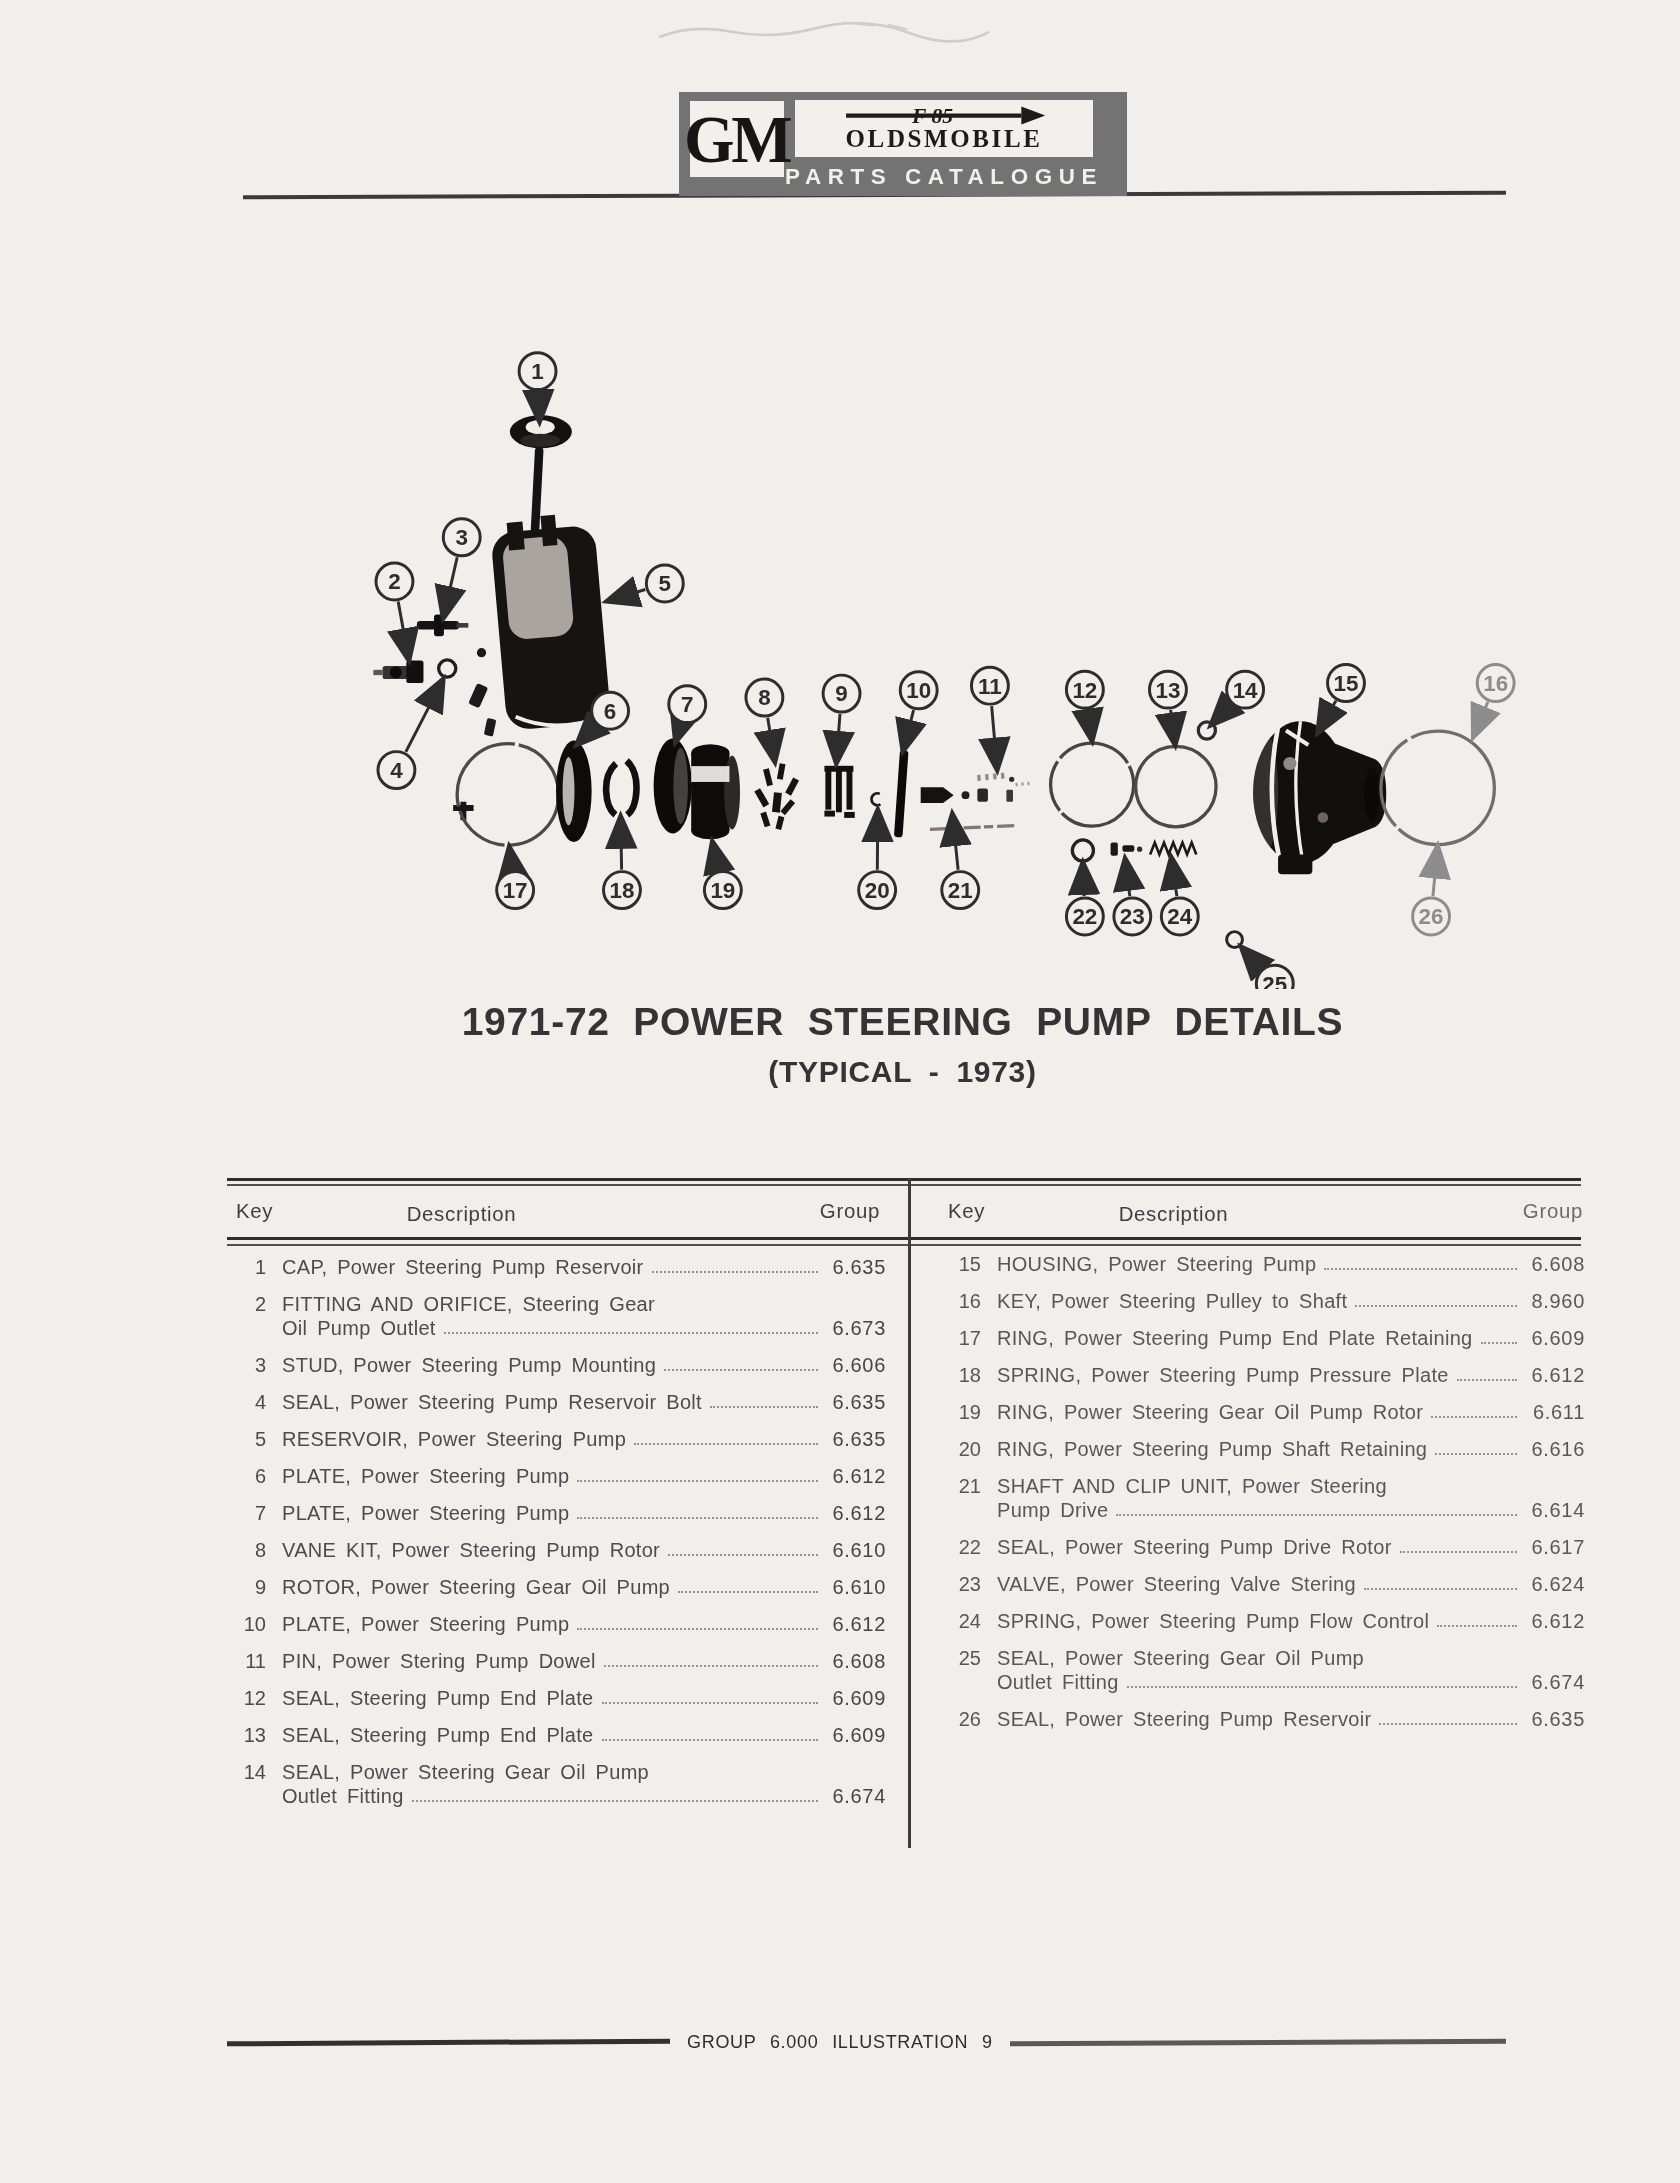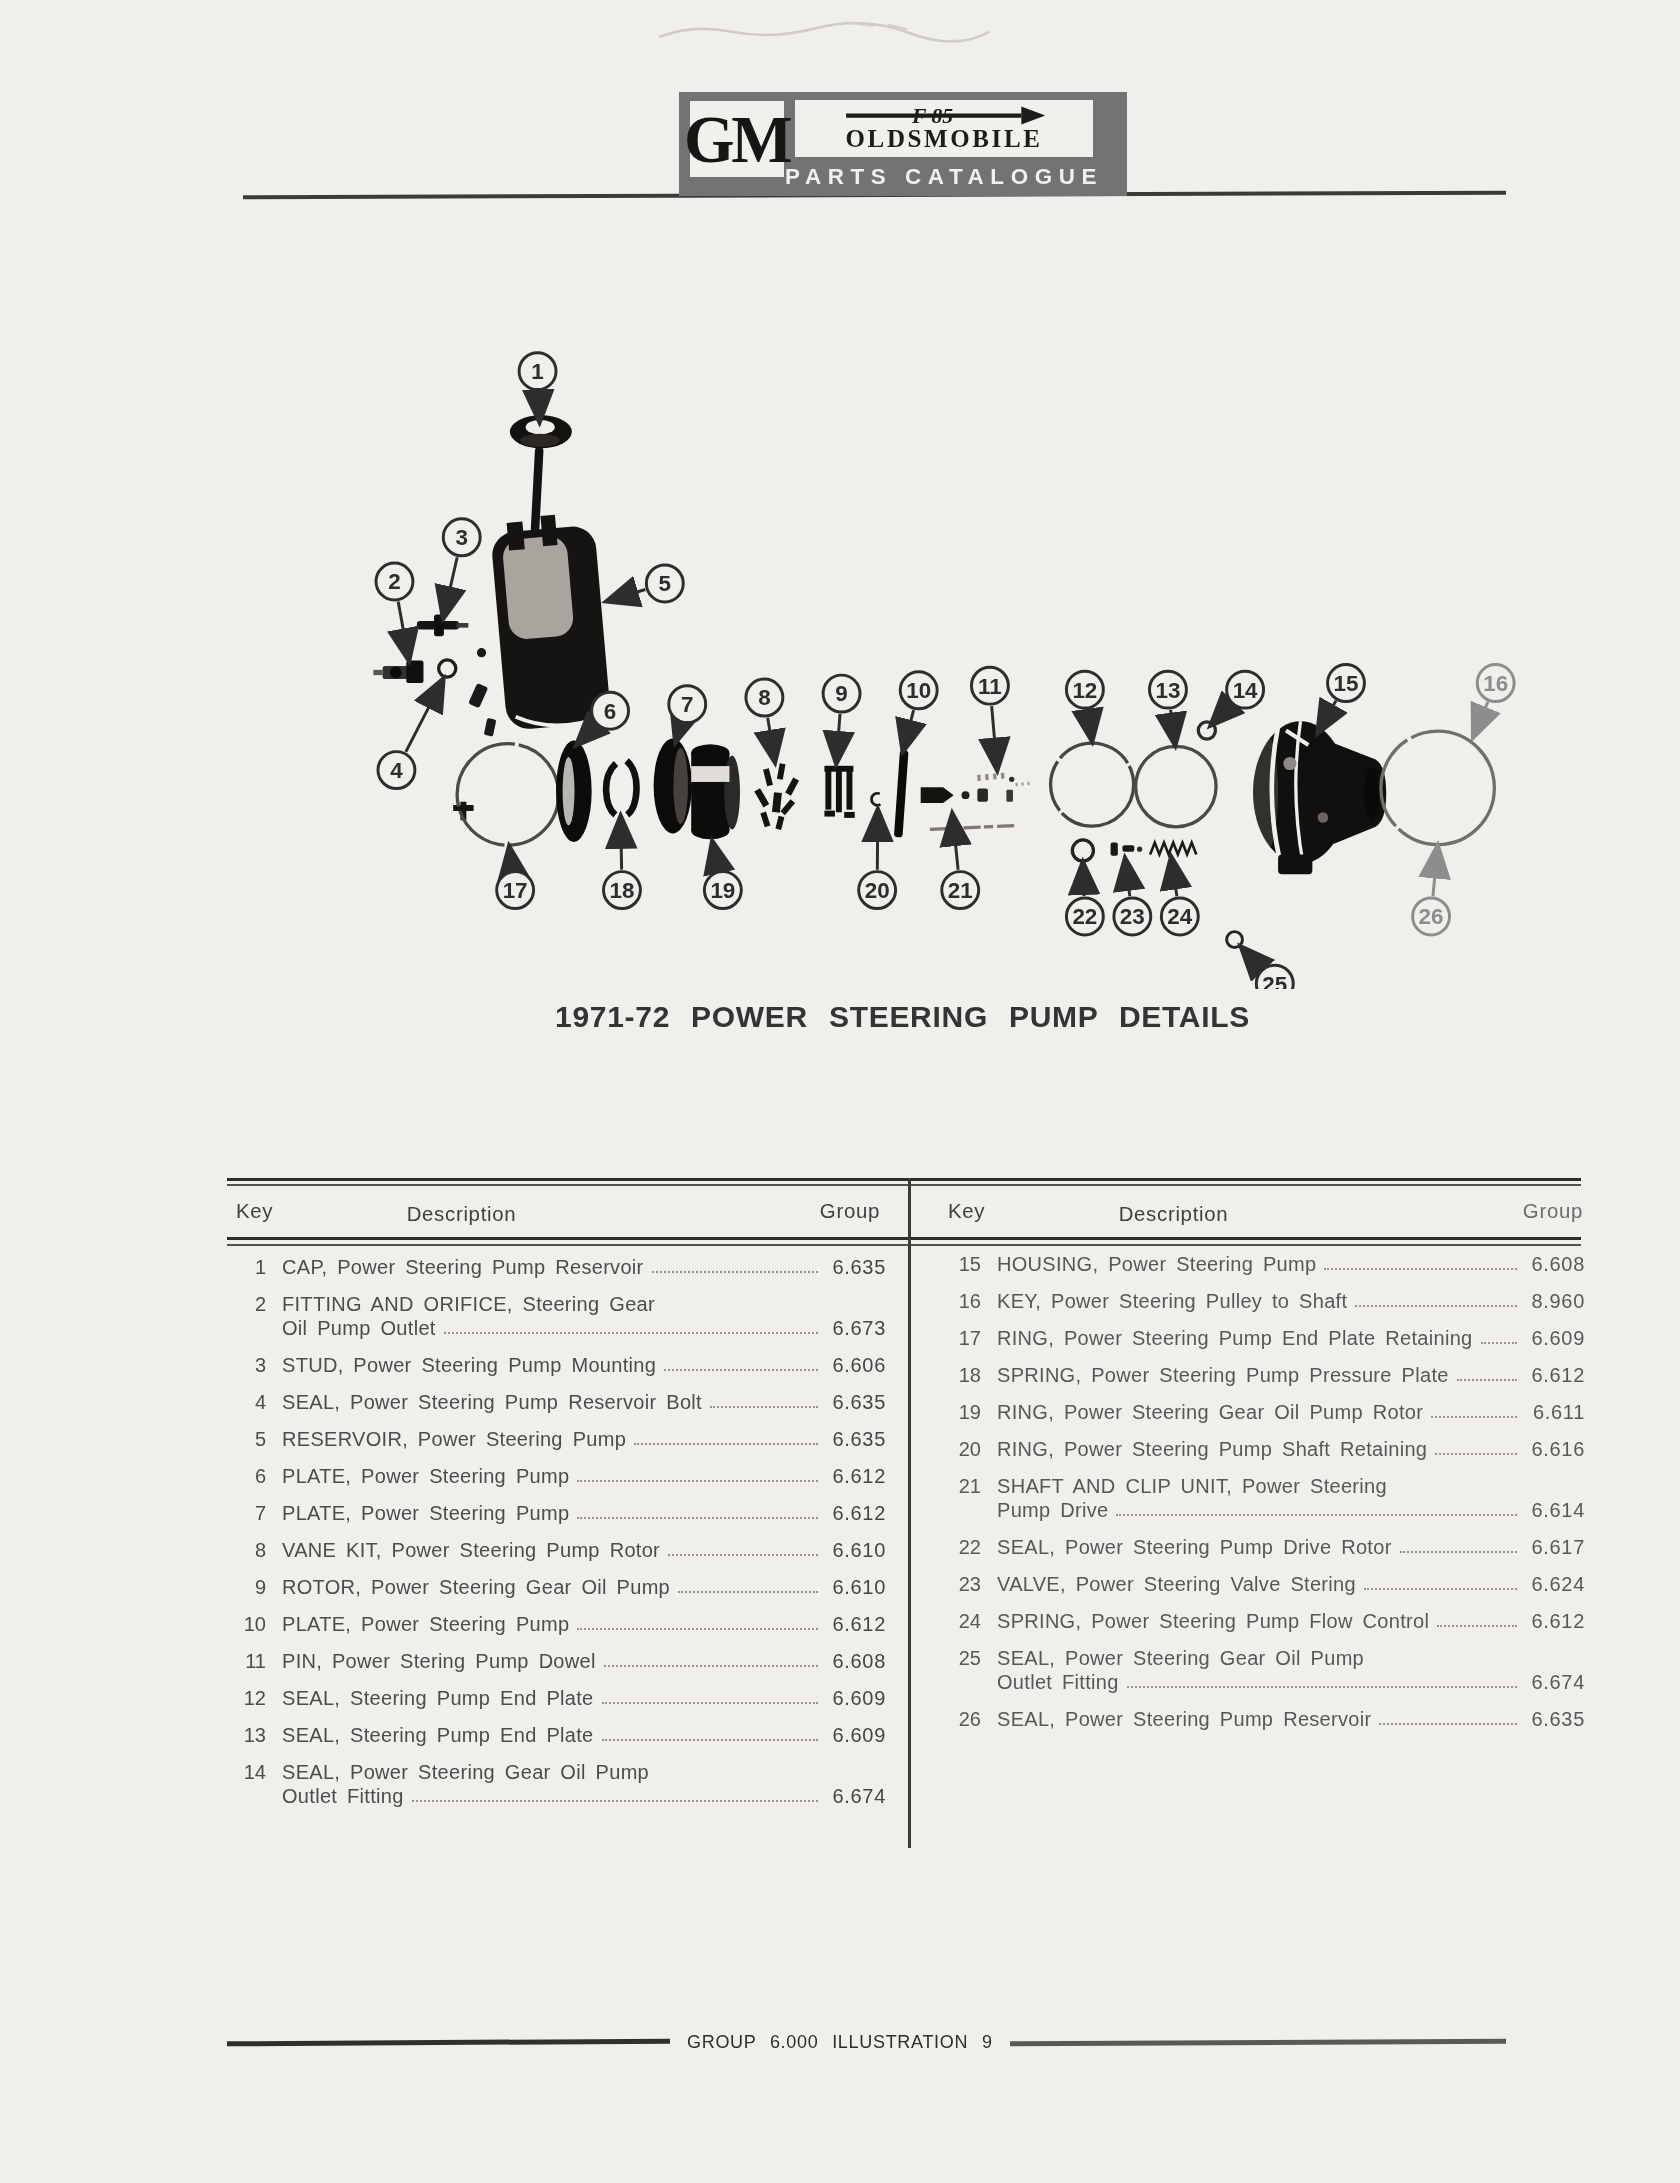--- a/index.html
+++ b/index.html
@@ -26,7 +26,7 @@
 
   
   #title-block{left:454px;top:1000px;width:897px;text-align:center;color:#343434;}
-  #title-line1{font-weight:bold;font-size:30px;letter-spacing:0.7px;word-spacing:12px;}
+  #title-line1{font-weight:bold;font-size:39px;letter-spacing:0.7px;word-spacing:12px;}
   #title-line2{font-weight:bold;font-size:30px;letter-spacing:0.7px;word-spacing:8px;margin-top:10.6px;}
 
   

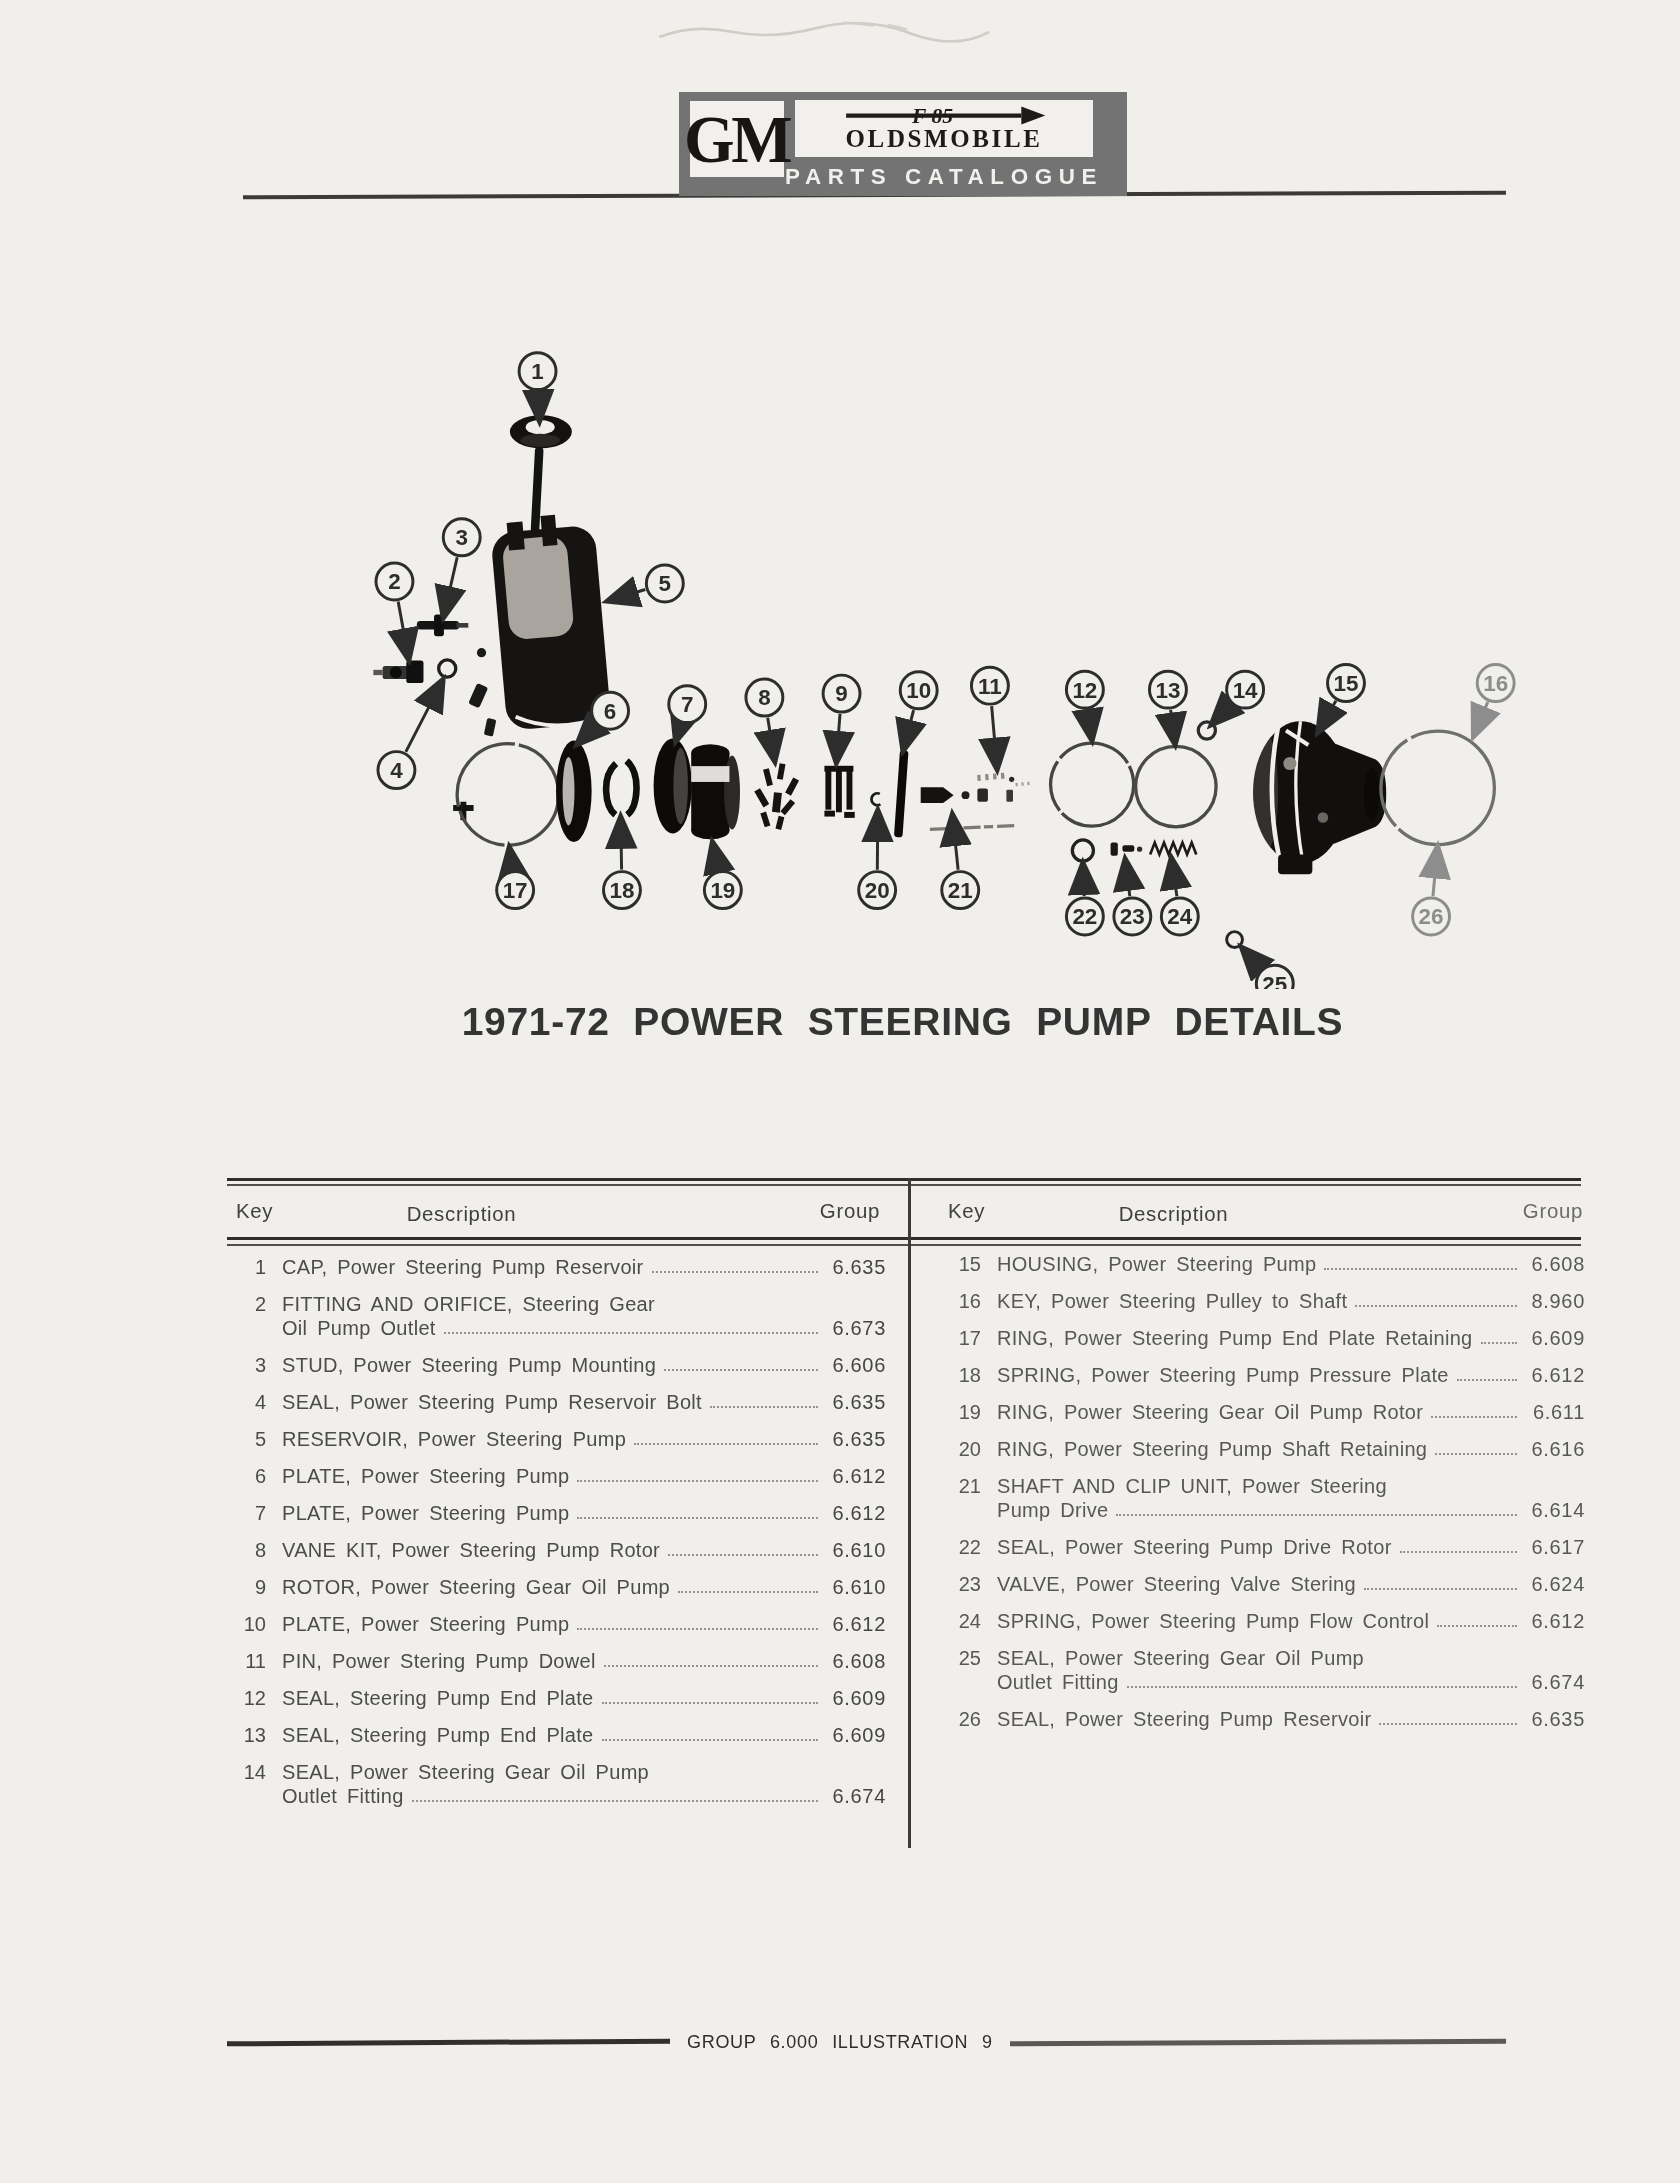--- a/index.html
+++ b/index.html
@@ -364,6 +364,7 @@
 
 <div id="title-block" class="abs">
   <div id="title-line1">1971-72 POWER STEERING PUMP DETAILS</div>
+  <div id="title-line2">(TYPICAL - 1973)</div>
 </div>
 
 <div id="tbl-rule-a1" class="rule"></div>

